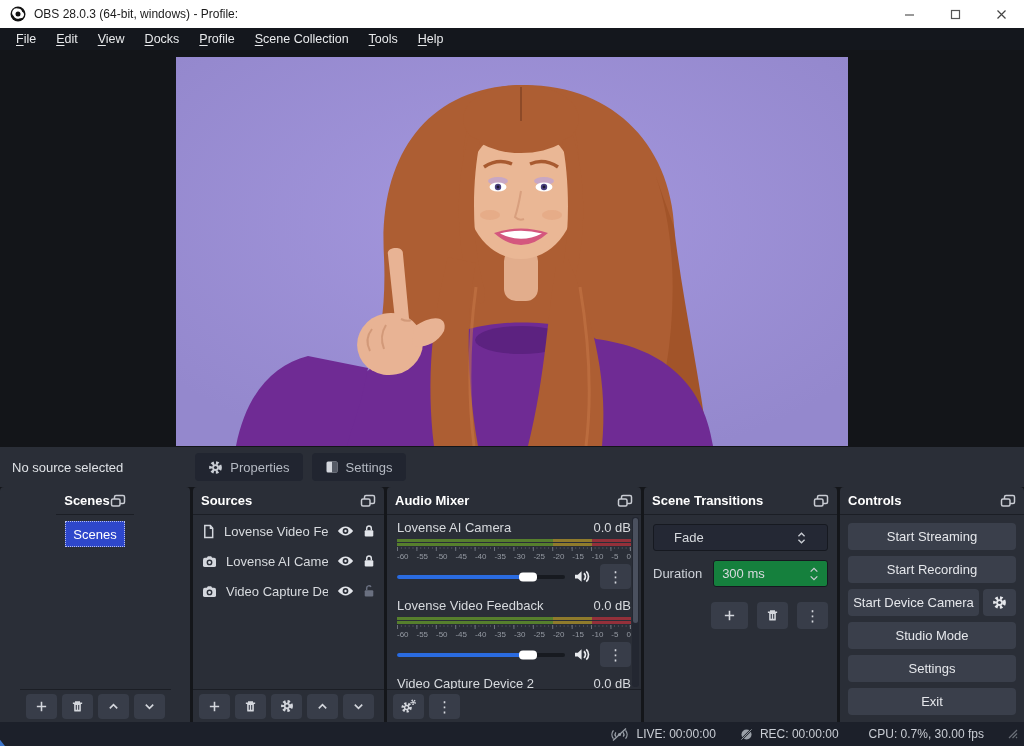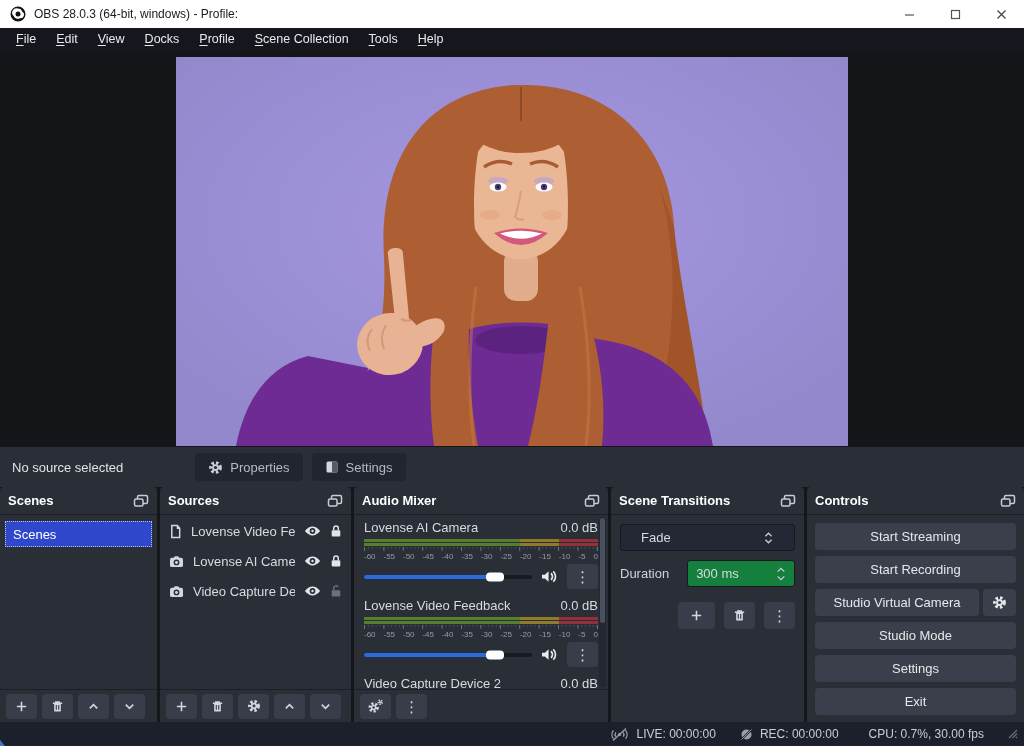--- a/index.html
+++ b/index.html
@@ -34,7 +34,7 @@
   
   .panels { height:235px; display:flex; gap:3px; background:#14161a; }
   .panel { background:#2a2e37; display:flex; flex-direction:column; border-radius:4px 4px 0 0; overflow:hidden; }
-  .p-scenes { width:157px; } .p-sources { width:191px; } .p-audio { width:254px; }
+  .p-scenes { width:190px;align-items:center; } .p-sources { width:191px; } .p-audio { width:254px; }
   .p-trans { width:193px; } .p-controls { flex:1; }
   .panel-header { height:28px; flex:none; display:flex; align-items:center; padding:0 8px;
                   border-bottom:1px solid #1b1e25; }

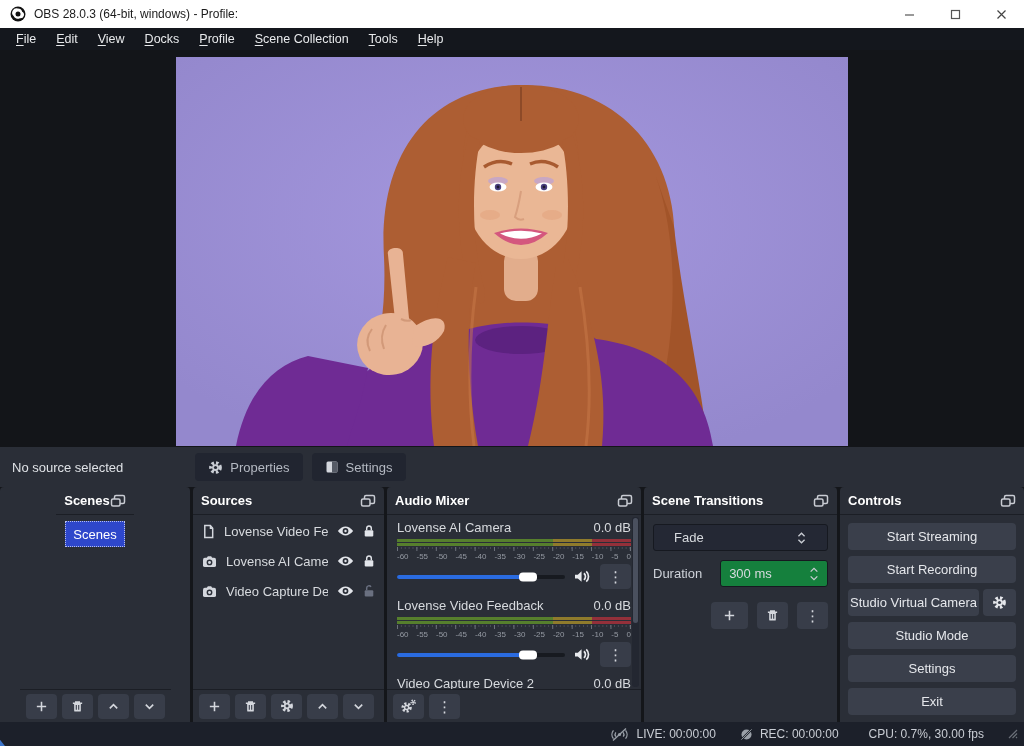--- a/index.html
+++ b/index.html
@@ -80,7 +80,7 @@
   .combo { height:27px; background:#242834; border:1px solid #161920; border-radius:3px;
            display:flex; align-items:center; padding:0 20px; }
   .combo-label { flex:1; font-size:13px; color:#d7dade; }
-  .duration-row { display:flex; align-items:center; gap:18px; margin-top:9px; }
+  .duration-row { display:flex; align-items:center; gap:11px; margin-top:9px; }
   .duration-label { font-size:13px; color:#cfd3da; }
   .spin { flex:1; height:27px; background:#15803d; border:1px solid #161920; border-radius:3px;
           display:flex; align-items:center; padding:0 8px; }

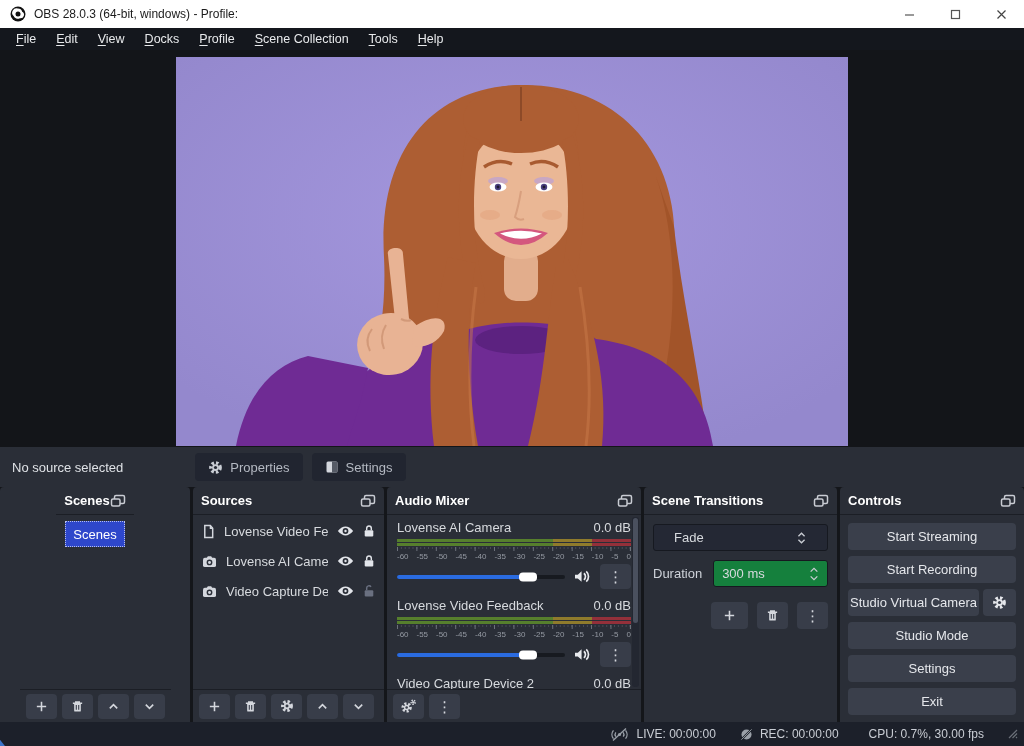--- a/index.html
+++ b/index.html
@@ -561,7 +561,7 @@
       <button class="ctl-btn">Start Streaming</button>
       <button class="ctl-btn">Start Recording</button>
       <div class="vc-row">
-        <button class="ctl-btn">Studio Virtual Camera</button>
+        <button class="ctl-btn">Start Device Camera</button>
         <button class="vc-gear">
             <svg width="15" height="15" viewBox="0 0 16 16">
               <circle cx="8" cy="8" r="5" fill="none" stroke="#e5e7eb" stroke-width="3.6" stroke-dasharray="2.6 2.1"></circle>

